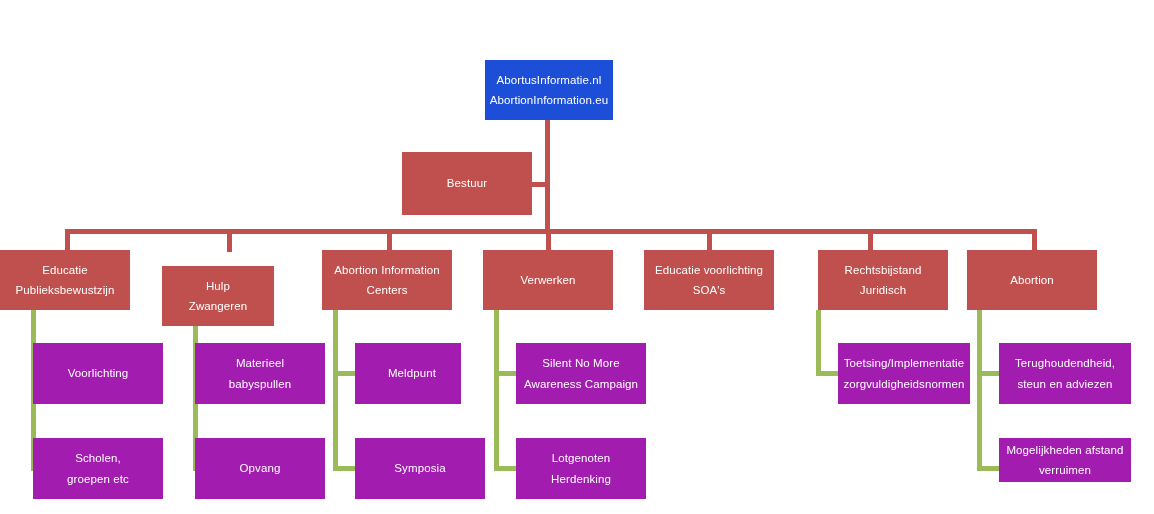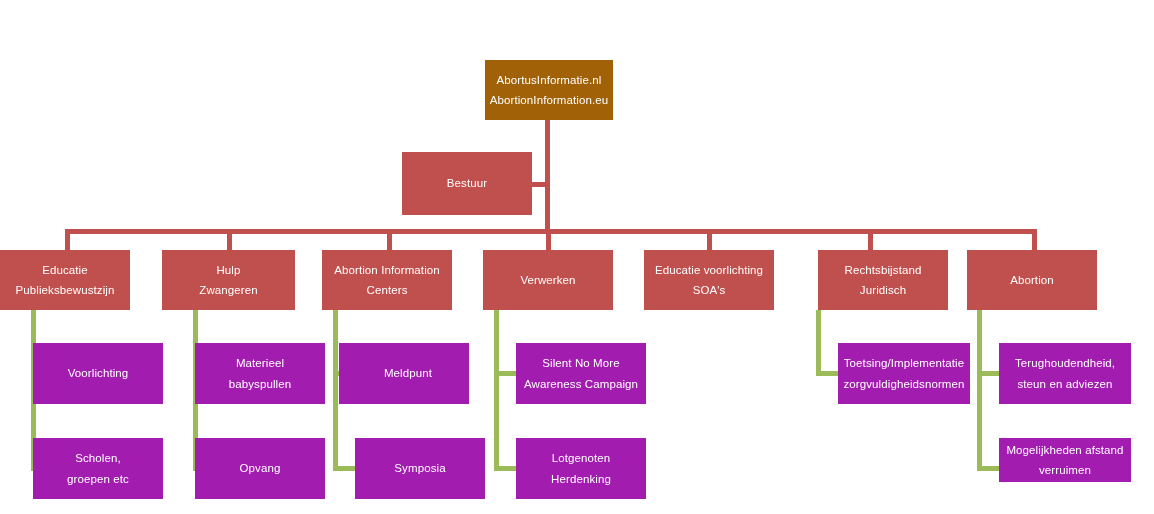--- a/index.html
+++ b/index.html
@@ -29,7 +29,7 @@
     padding: 2px 4px;
     z-index: 3;
   }
-  .node-root   { background: #a16207; }
+  .node-root   { background: #1d4ed8; }
   .node-red    { background: #c0504d; }
   .node-green  { background: #a21caf; }
   .node .label {

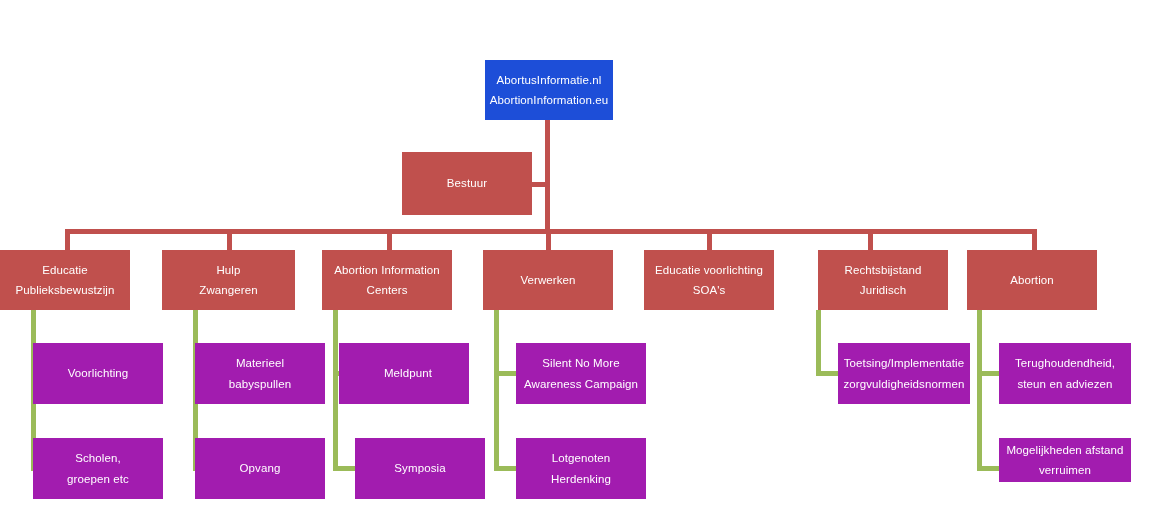--- a/index.html
+++ b/index.html
@@ -97,7 +97,7 @@
     <span class="label">Educatie
 Publieksbewustzijn</span>
   </div>
-  <div class="node node-red" style="left:162px; top:250px; width:133px; height:60px;">
+  <div class="node node-red" style="left:162px; top:266px; width:112px; height:60px;">
     <span class="label">Hulp
 Zwangeren</span>
   </div>

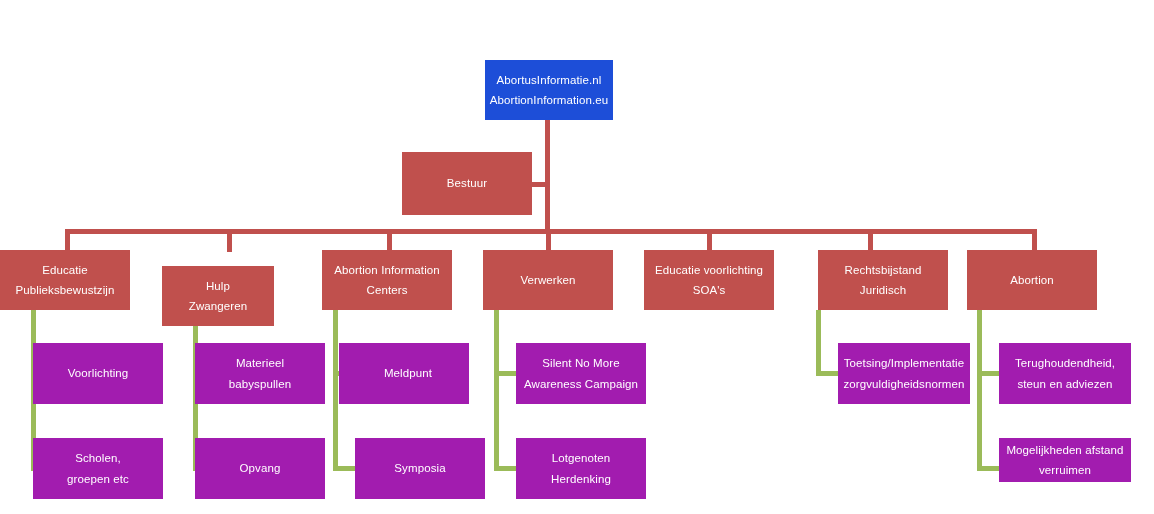--- a/index.html
+++ b/index.html
@@ -134,7 +134,7 @@
   <div class="node node-green" style="left:195px; top:438px; width:130px; height:61px;">
     <span class="label">Opvang</span>
   </div>
-  <div class="node node-green" style="left:339px; top:343px; width:130px; height:61px;padding-left:12px;">
+  <div class="node node-green" style="left:355px; top:343px; width:106px; height:61px;padding-left:12px;">
     <span class="label">Meldpunt</span>
   </div>
   <div class="node node-green" style="left:355px; top:438px; width:130px; height:61px;">

